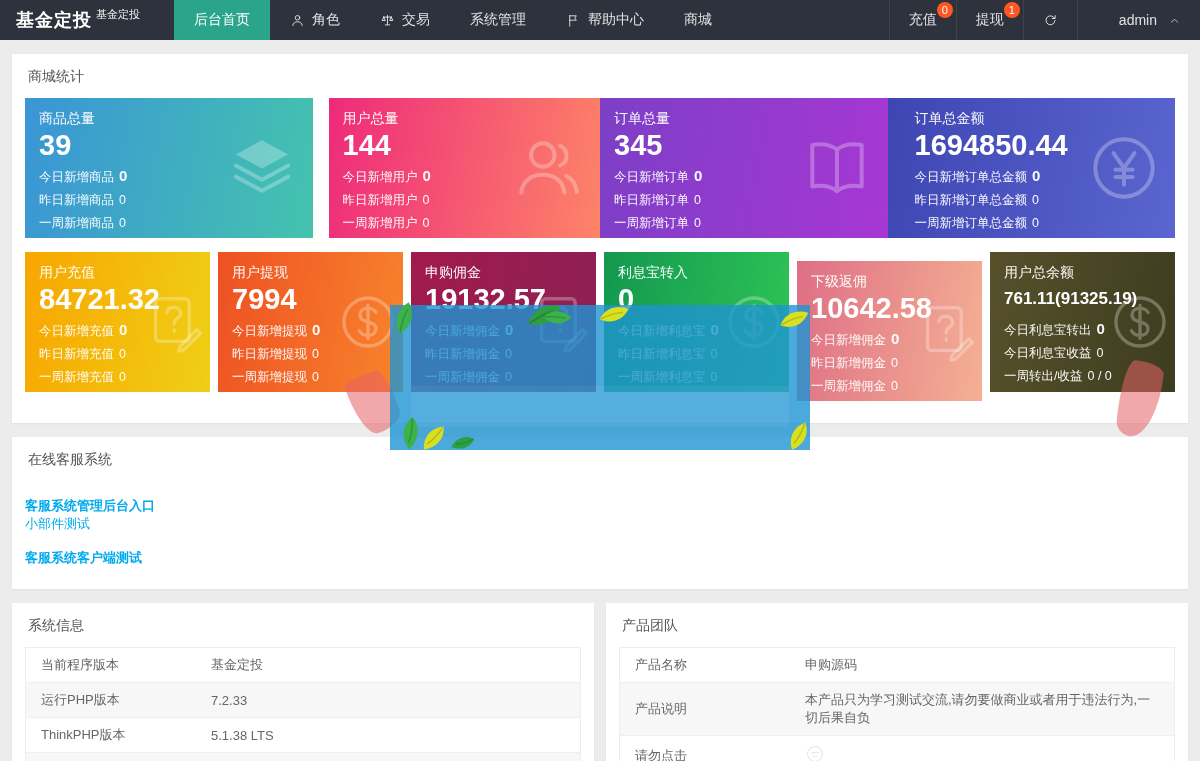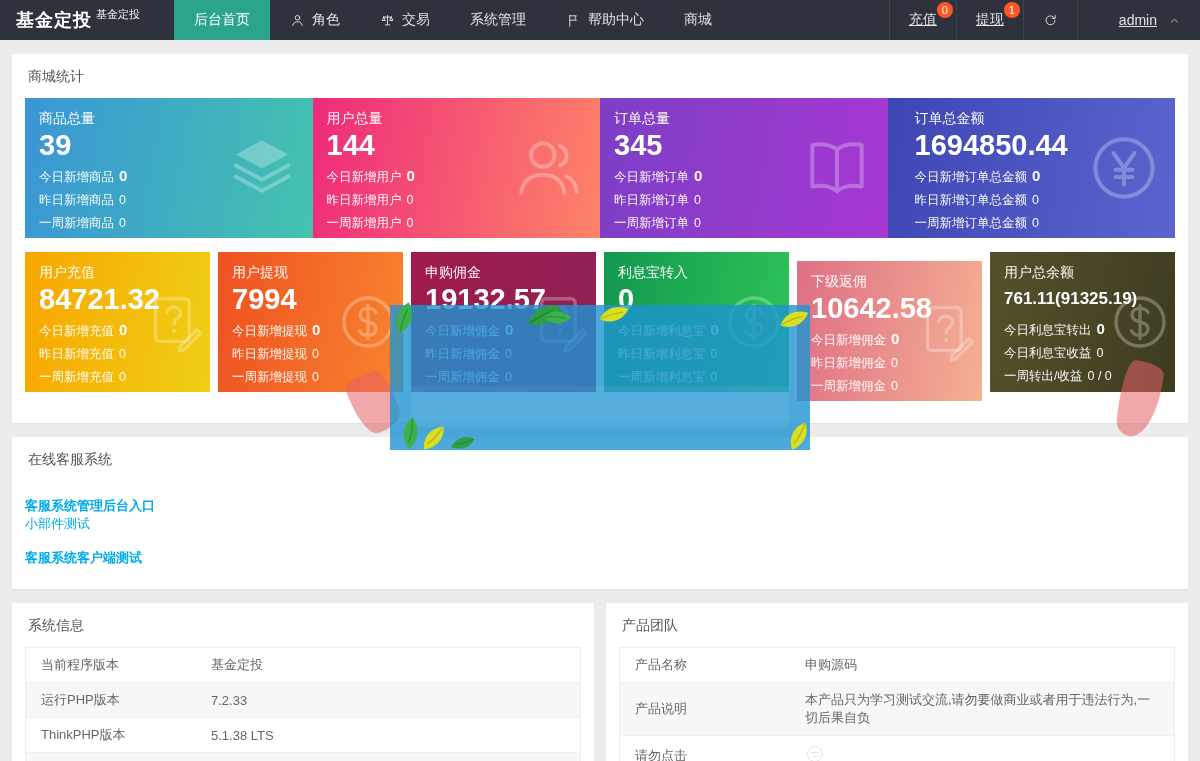--- a/index.html
+++ b/index.html
@@ -18,7 +18,7 @@
   .nav-item .icon{display:inline-flex;width:15px;height:15px;}
   .nav-item .icon svg{width:15px;height:15px;}
   .nav-right{margin-left:auto;display:flex;align-items:stretch;}
-  .nav-right .nav-item{border-left:1px solid rgba(255,255,255,.08);padding:0 19px;text-decoration:underline;}
+  .nav-right .nav-item{border-left:1px solid rgba(255,255,255,.08);padding:0 19px;}
   .badge{position:absolute;top:2px;right:3px;background:#FF5722;color:#fff;font-size:11px;height:16px;min-width:16px;line-height:16px;text-align:center;border-radius:9px;padding:0 2px;box-sizing:border-box;}
   .chev{display:inline-flex;width:13px;height:13px;margin-left:4px;opacity:.9;}
   .chev svg{width:13px;height:13px;}

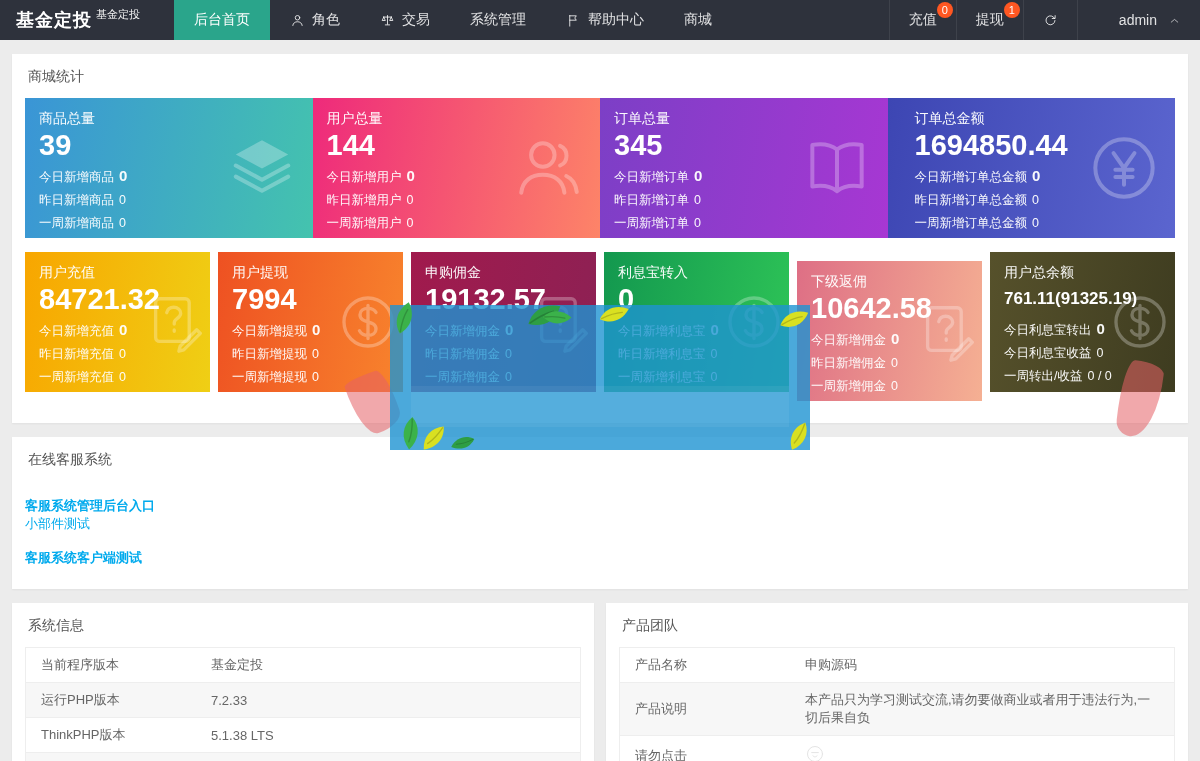--- a/index.html
+++ b/index.html
@@ -161,7 +161,7 @@
                 <path d="M3.5 11.2 12 15.8l8.5-4.6M3.5 14.8 12 19.4l8.5-4.6"></path>
               </svg></span>
           </div>
-          <div class="stat-card" style="background: linear-gradient(100deg, rgb(238, 42, 123), rgb(253, 132, 104));">
+          <div class="stat-card" style="background: linear-gradient(100deg, rgb(238, 42, 123), rgb(253, 132, 104)); margin-left: 16px;">
             <div class="title">用户总量</div>
             <div class="value">144</div>
             <div class="stat-row"><span class="l">今日新增用户</span><span class="v em">0</span></div>

